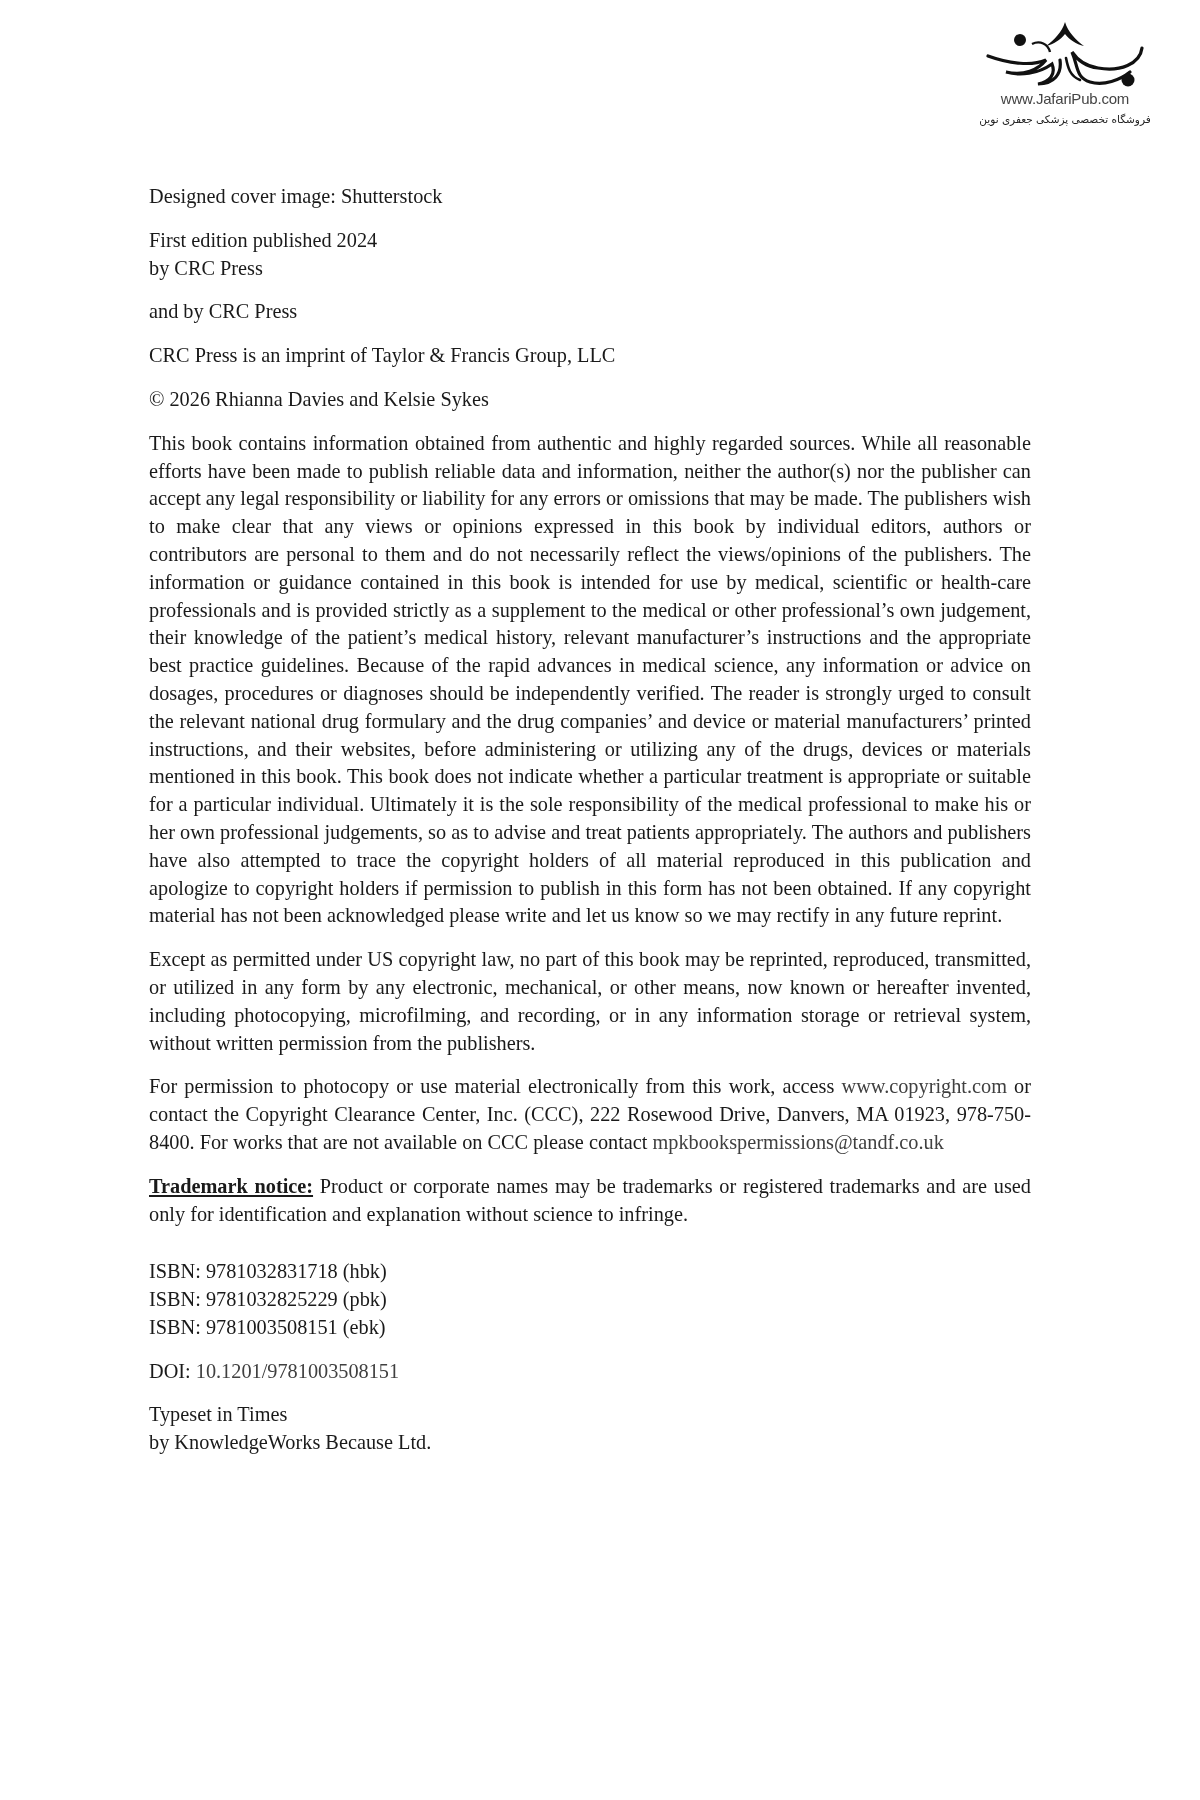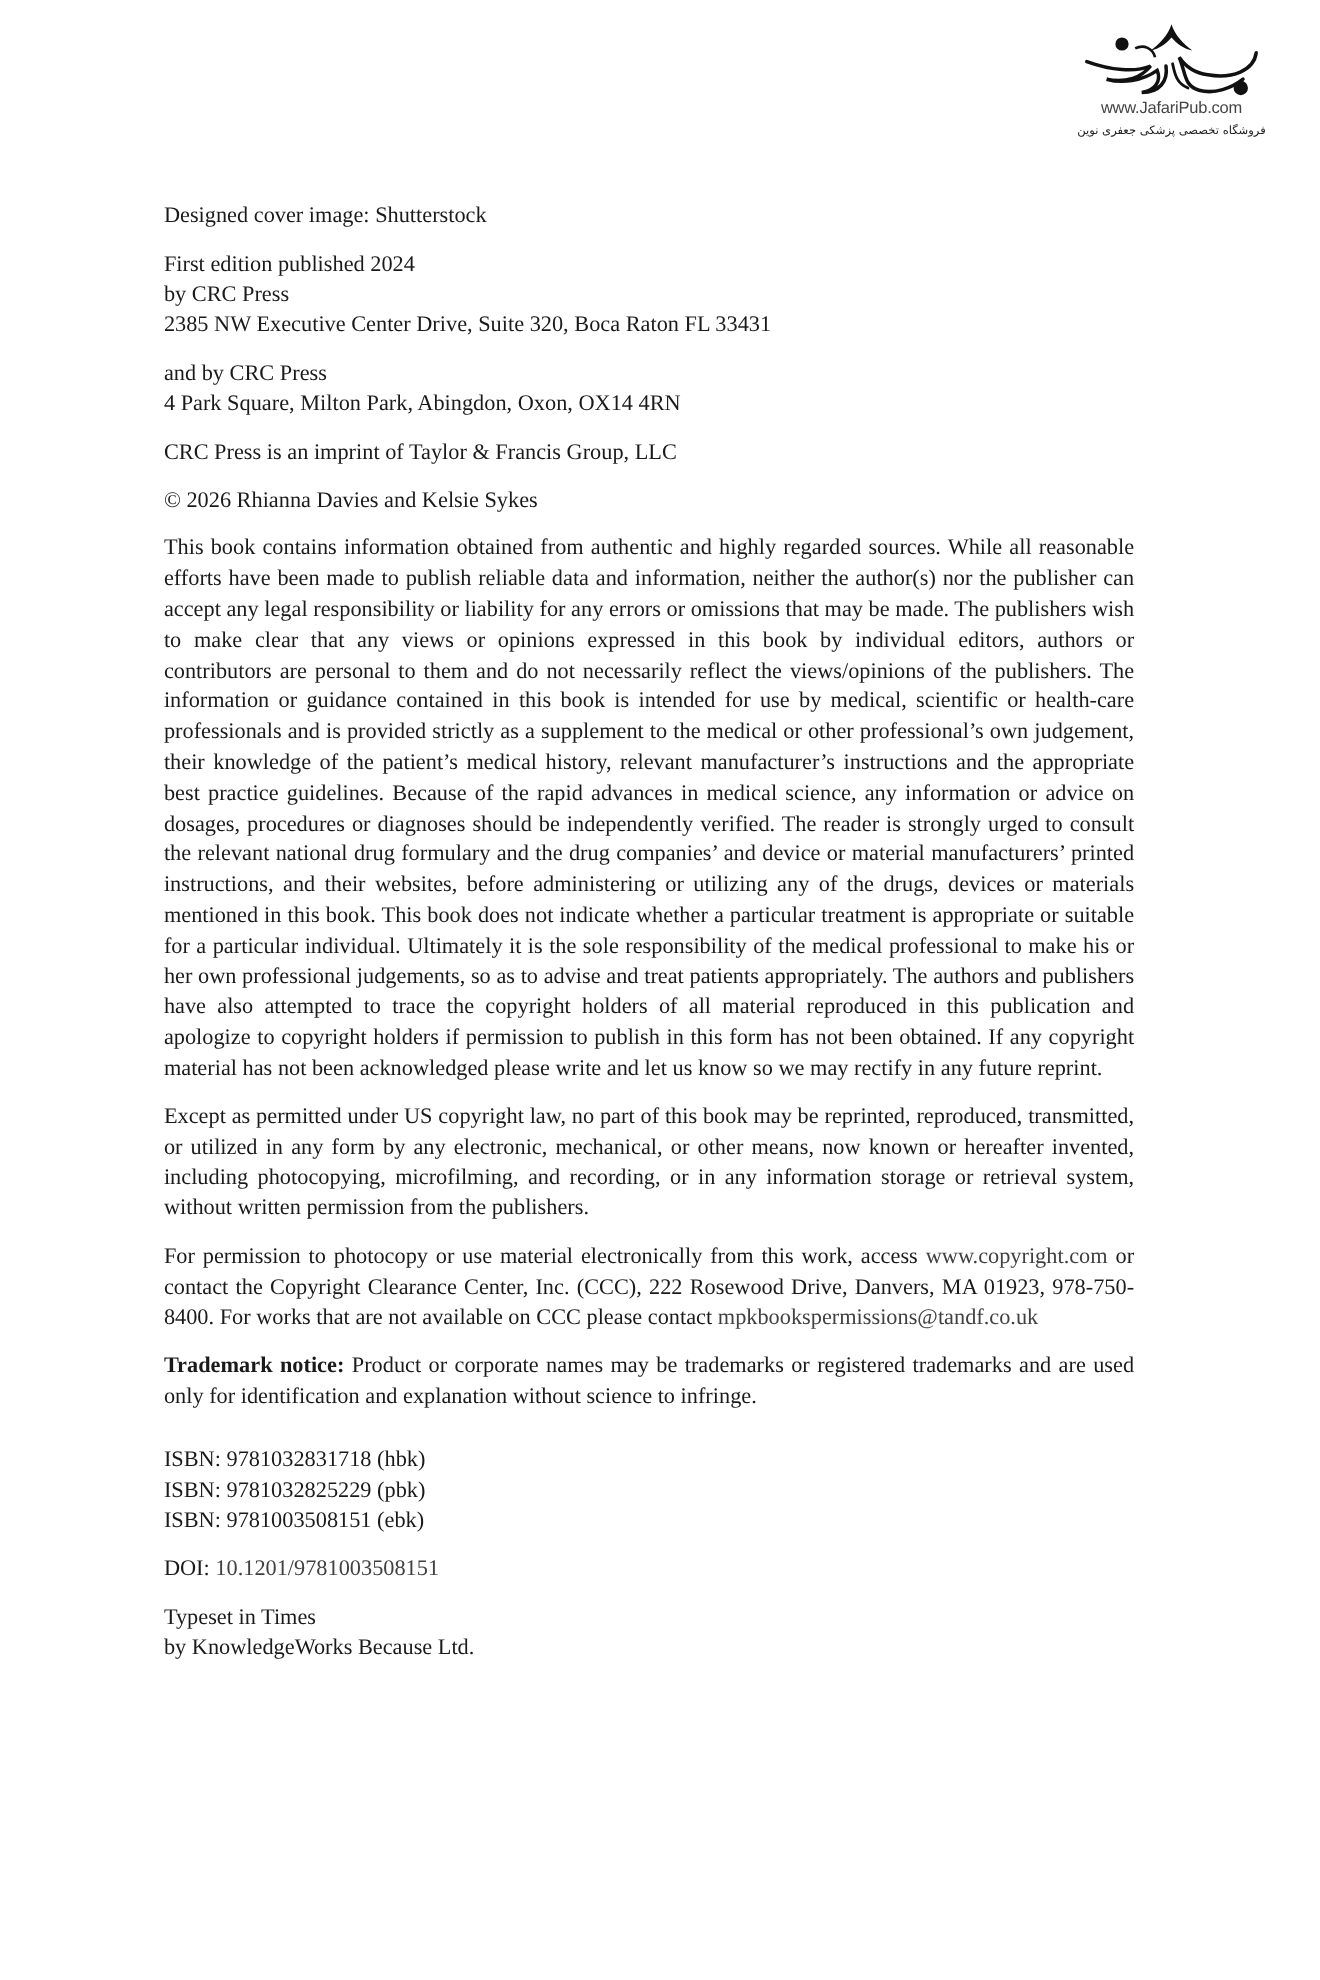--- a/index.html
+++ b/index.html
@@ -39,7 +39,6 @@
   <p>
     <span>First edition published 2024</span><br>
     <span>by CRC Press</span><br>
-    <span>2385 NW Executive Center Drive, Suite 320, Boca Raton FL 33431</span>
   </p>
 
   <p>

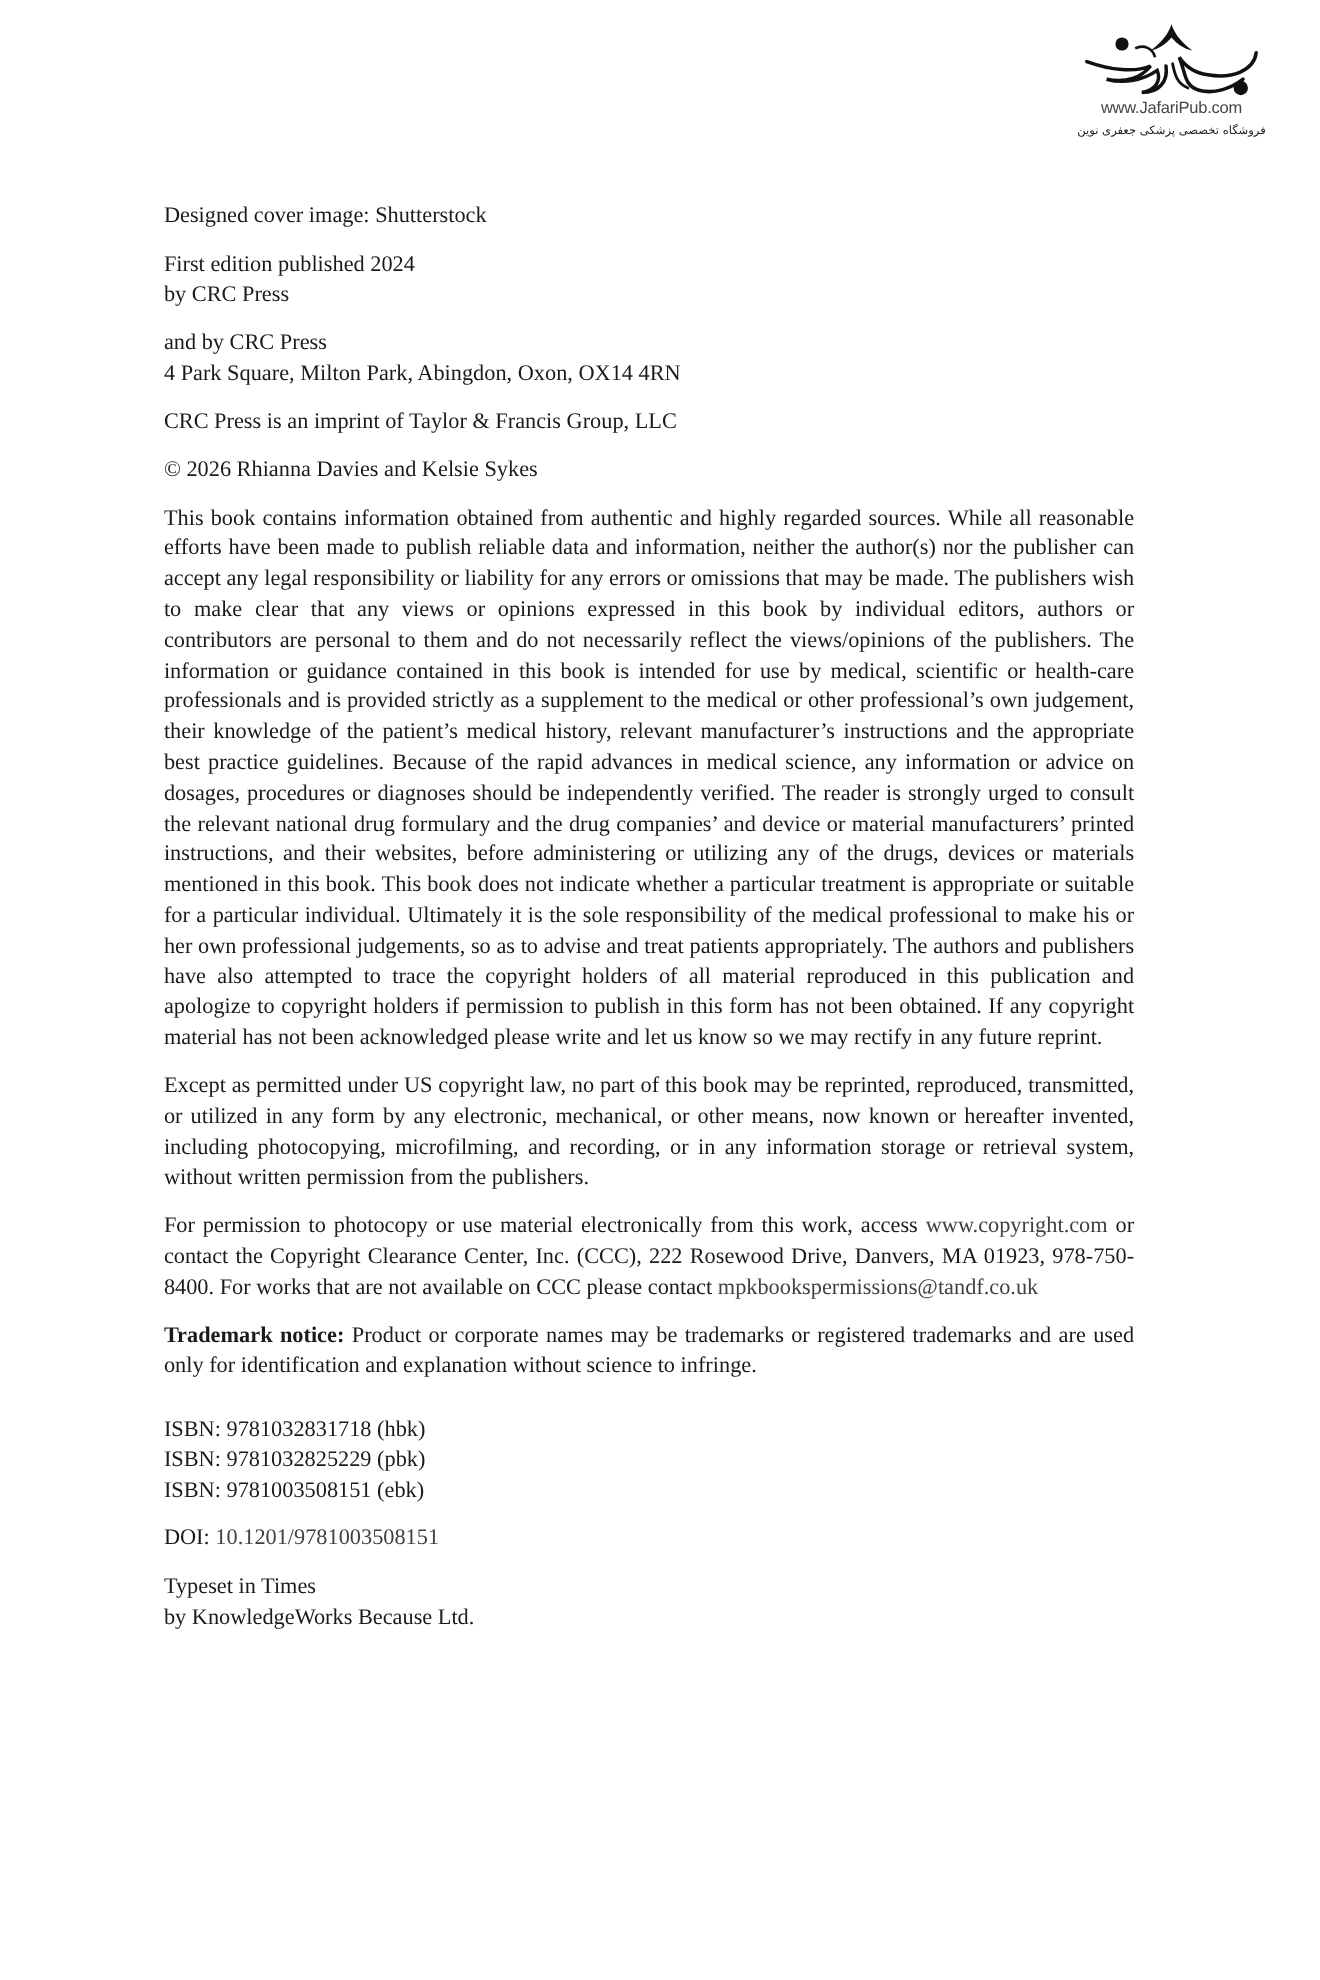--- a/index.html
+++ b/index.html
@@ -43,7 +43,6 @@
 
   <p>
     <span>and by CRC Press</span><br>
-    <span>4 Park Square, Milton Park, Abingdon, Oxon, OX14 4RN</span>
   </p>
 
   <p>CRC Press is an imprint of Taylor &amp; Francis Group, LLC</p>

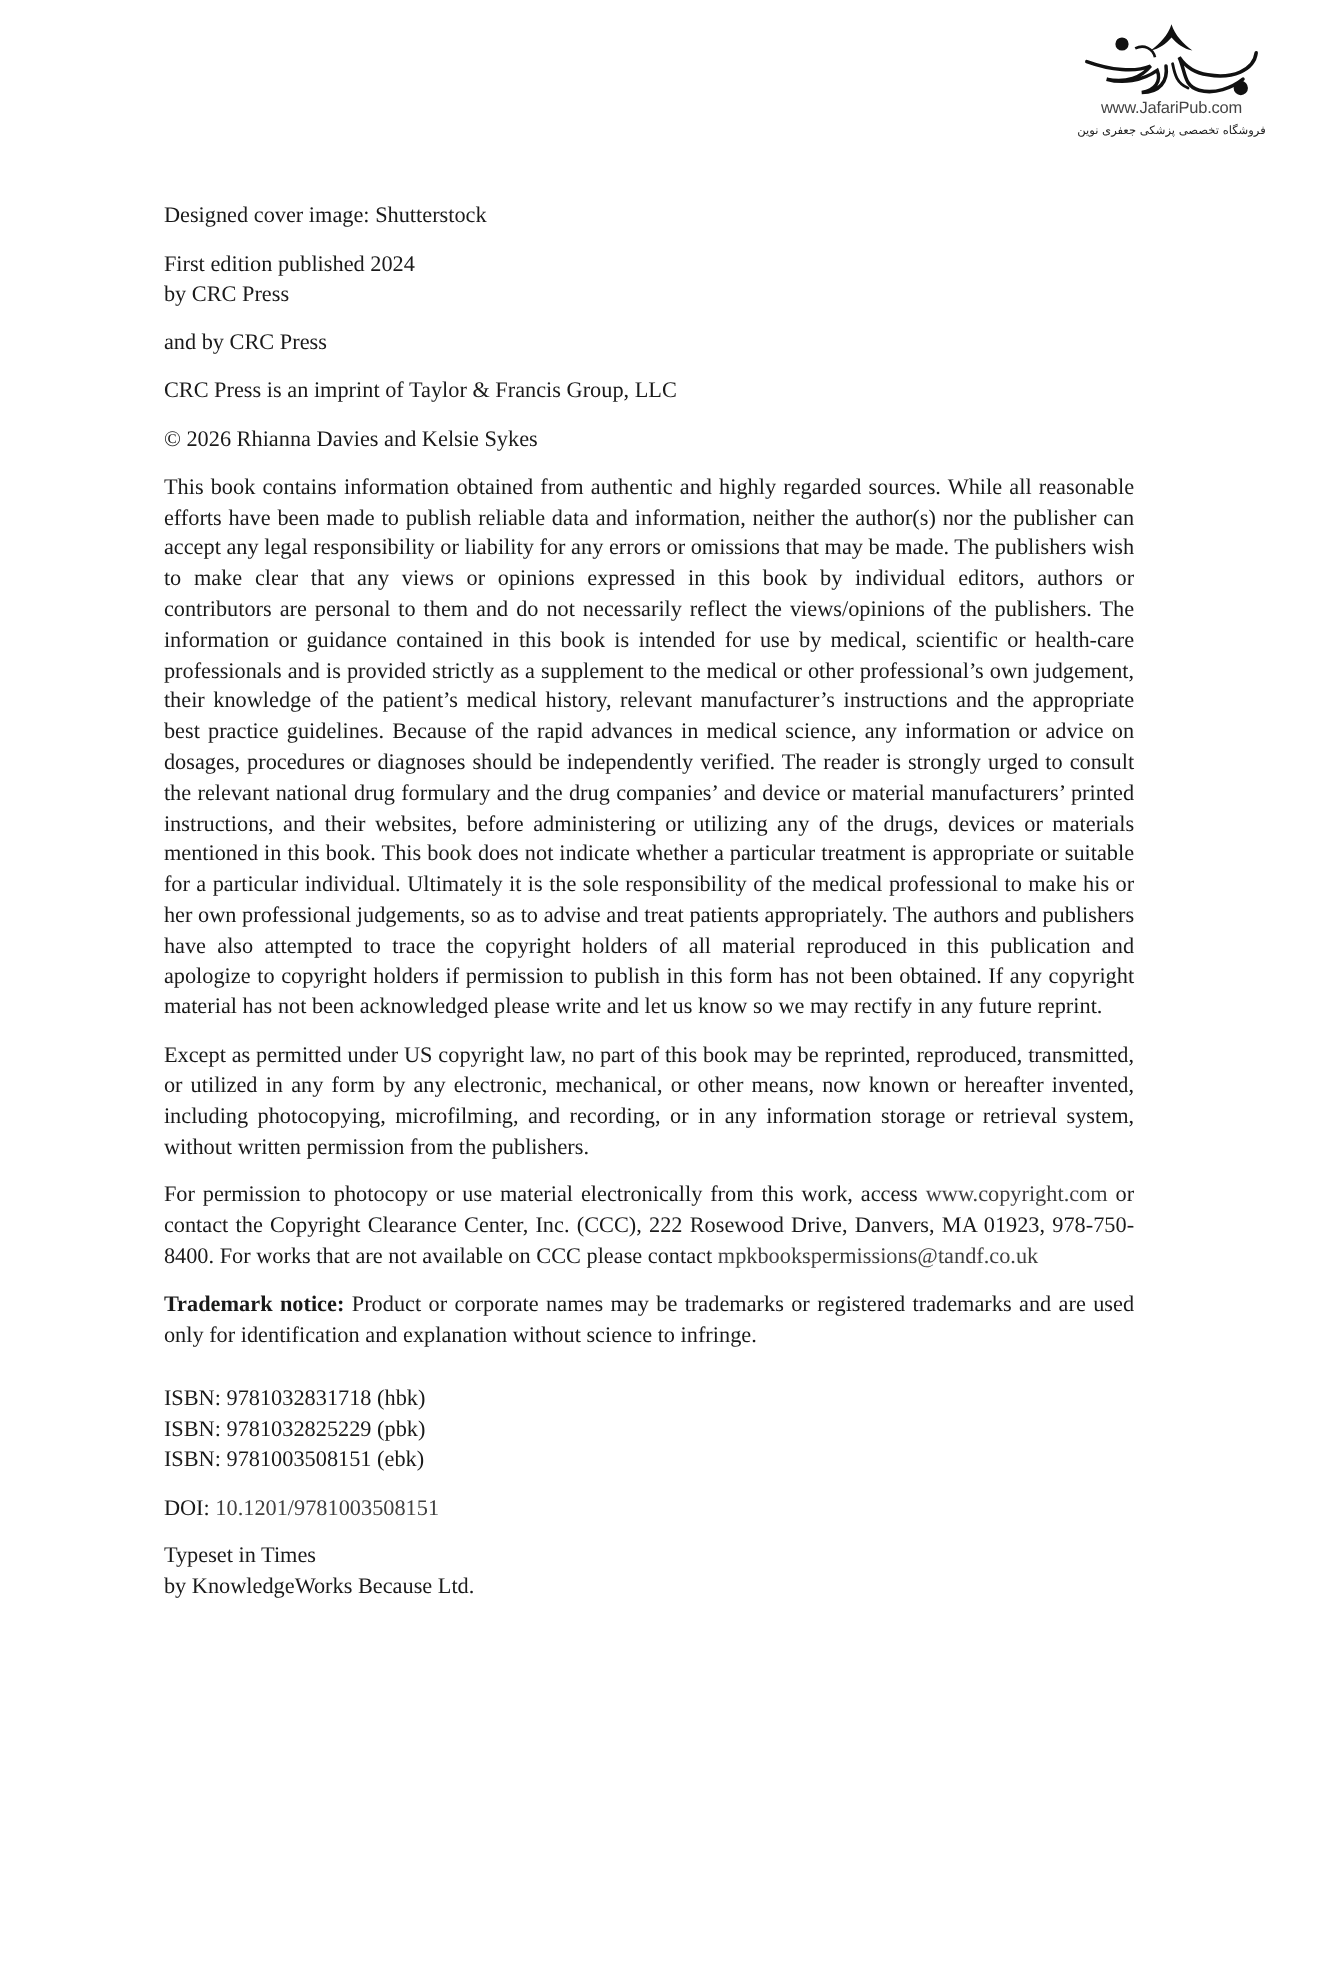--- a/index.html
+++ b/index.html
@@ -13,7 +13,7 @@
   .page p { margin: 0 16px 16px 0; }
   .justify { text-align: justify; }
   .link { color: #404040; }
-  .bold { font-weight: bold; }
+  .bold { font-weight: bold; text-decoration: underline; }
   .gap-lg { margin-top: 30px !important; }
 </style>
 </head>

